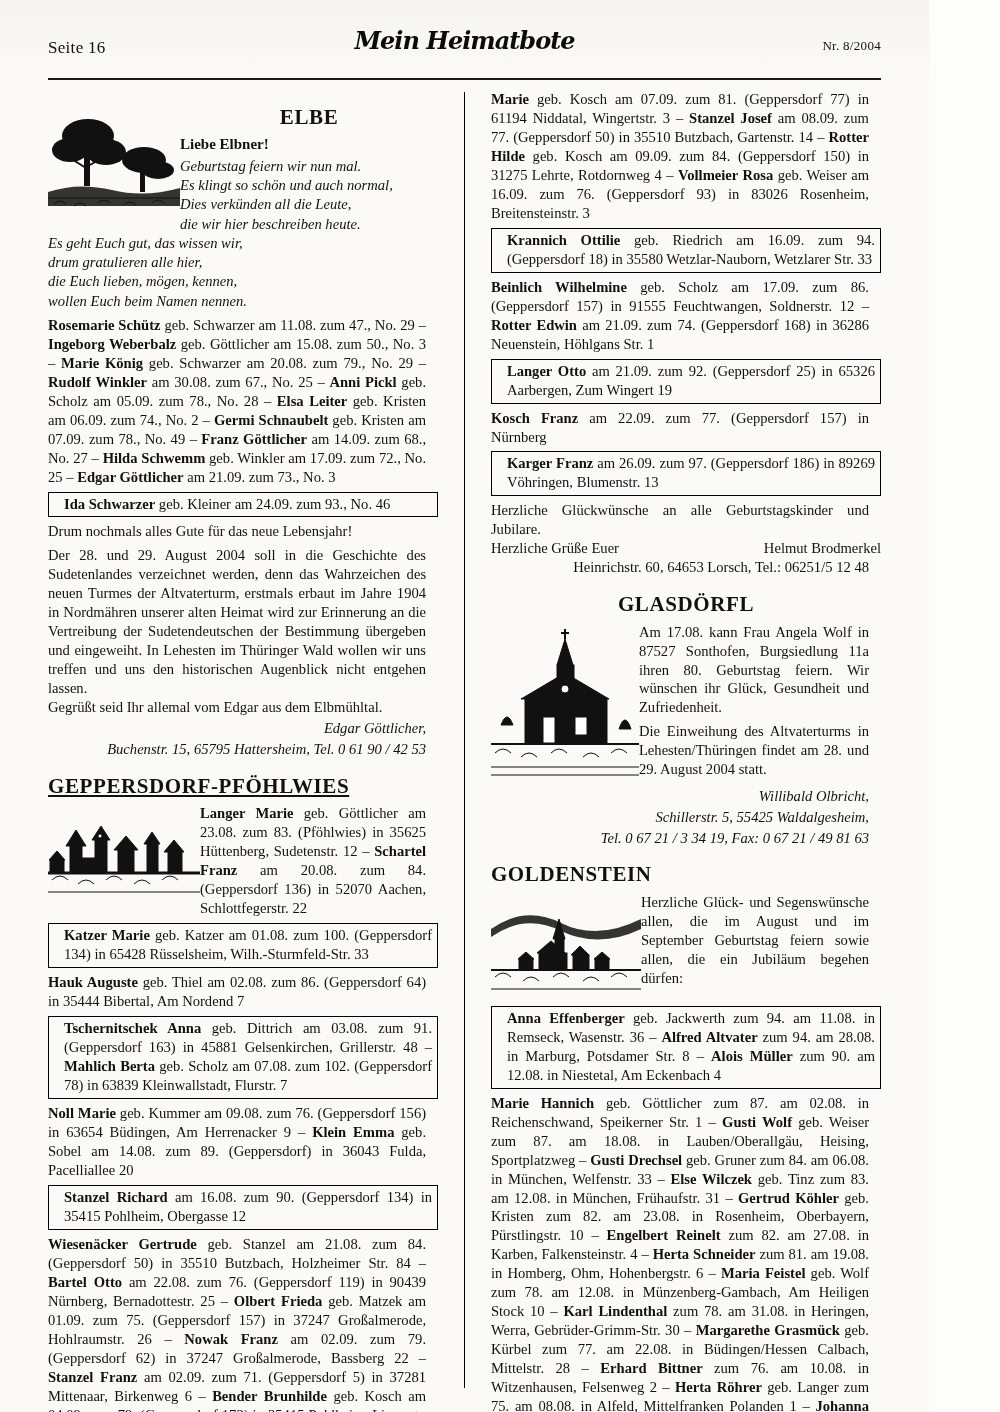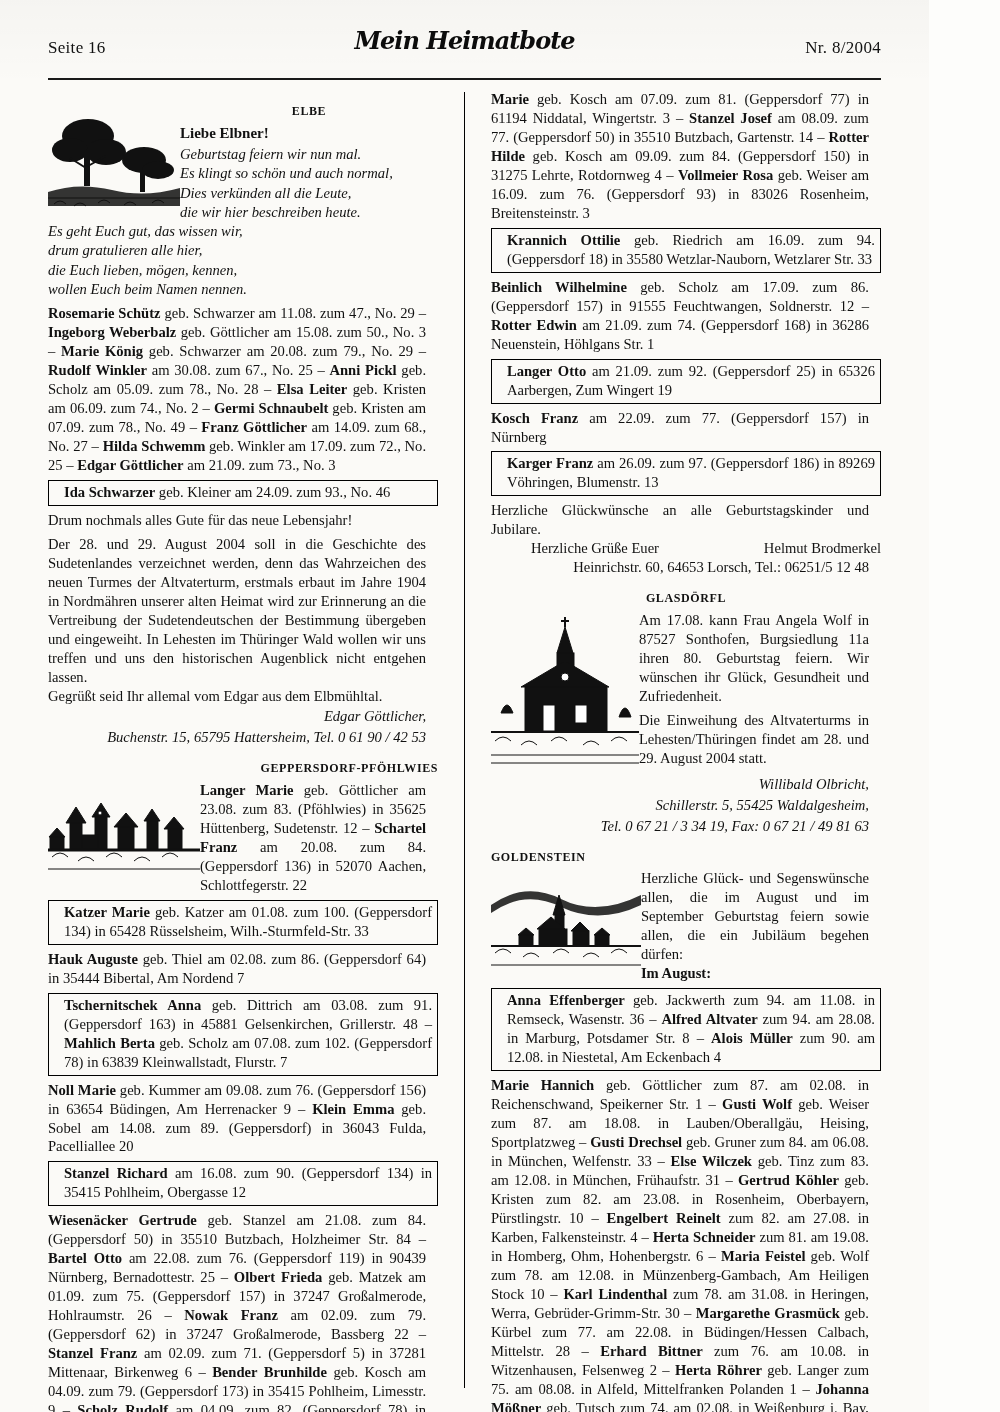--- a/index.html
+++ b/index.html
@@ -42,7 +42,7 @@
     position: absolute;
     right: 0;
     top: 10px;
-    font-size: 17px;
+    font-size: 13px;
     letter-spacing: .3px;
   }
   .logo {

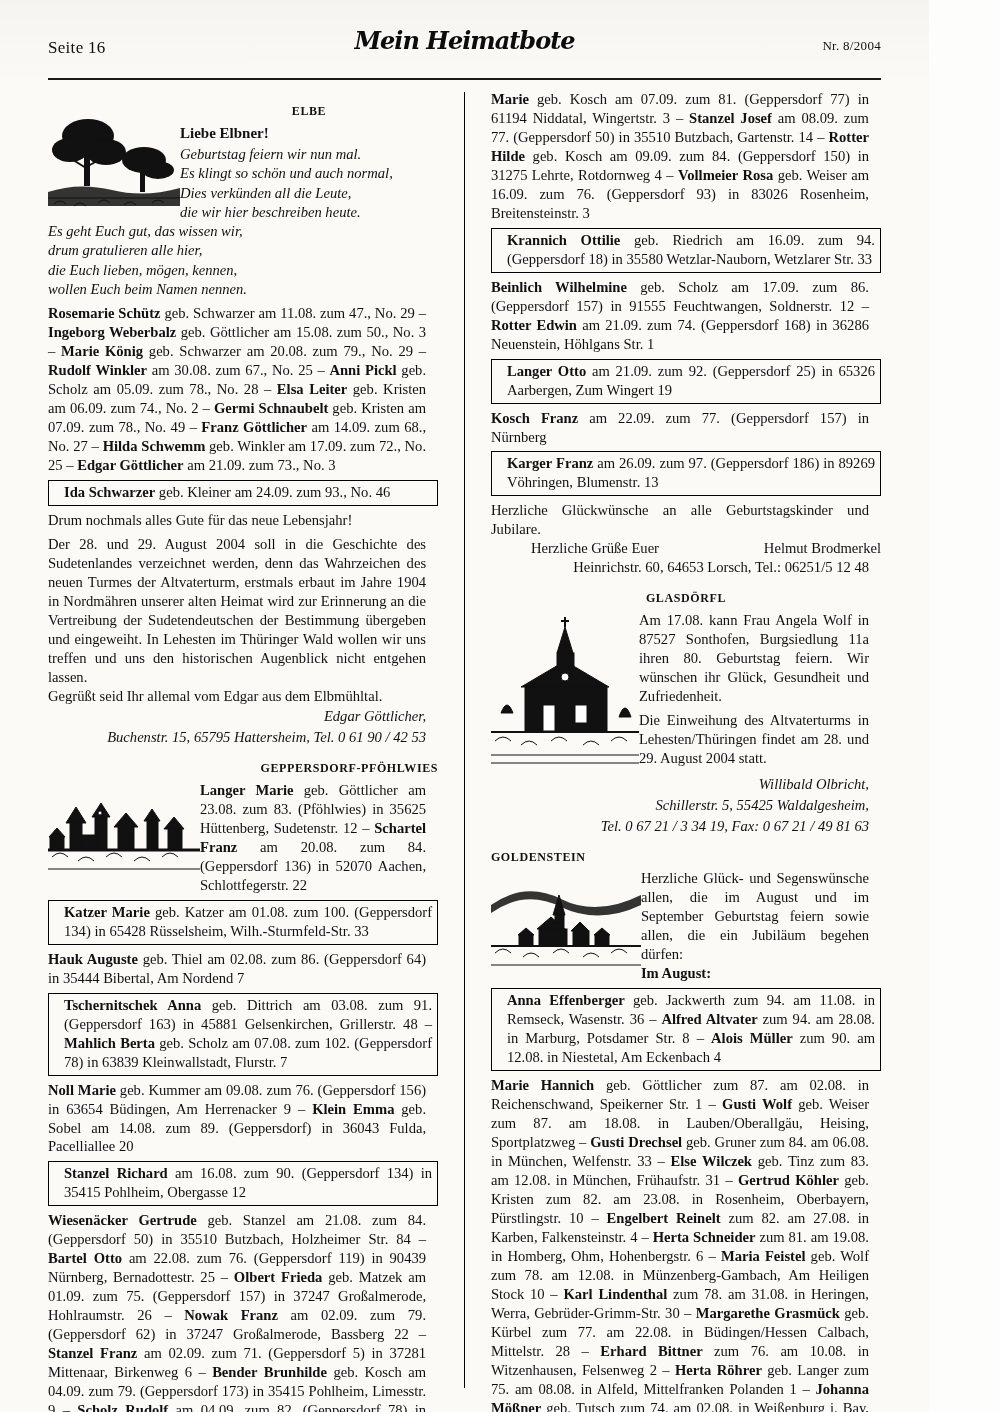--- a/index.html
+++ b/index.html
@@ -88,7 +88,7 @@
   .b { font-weight: bold; }
   .rt { text-align: right; }
   h2.section {
-    font-size: 12px;
+    font-size: 21px;
     font-weight: bold;
     text-align: center;
     margin: 14px 0 4px 0;

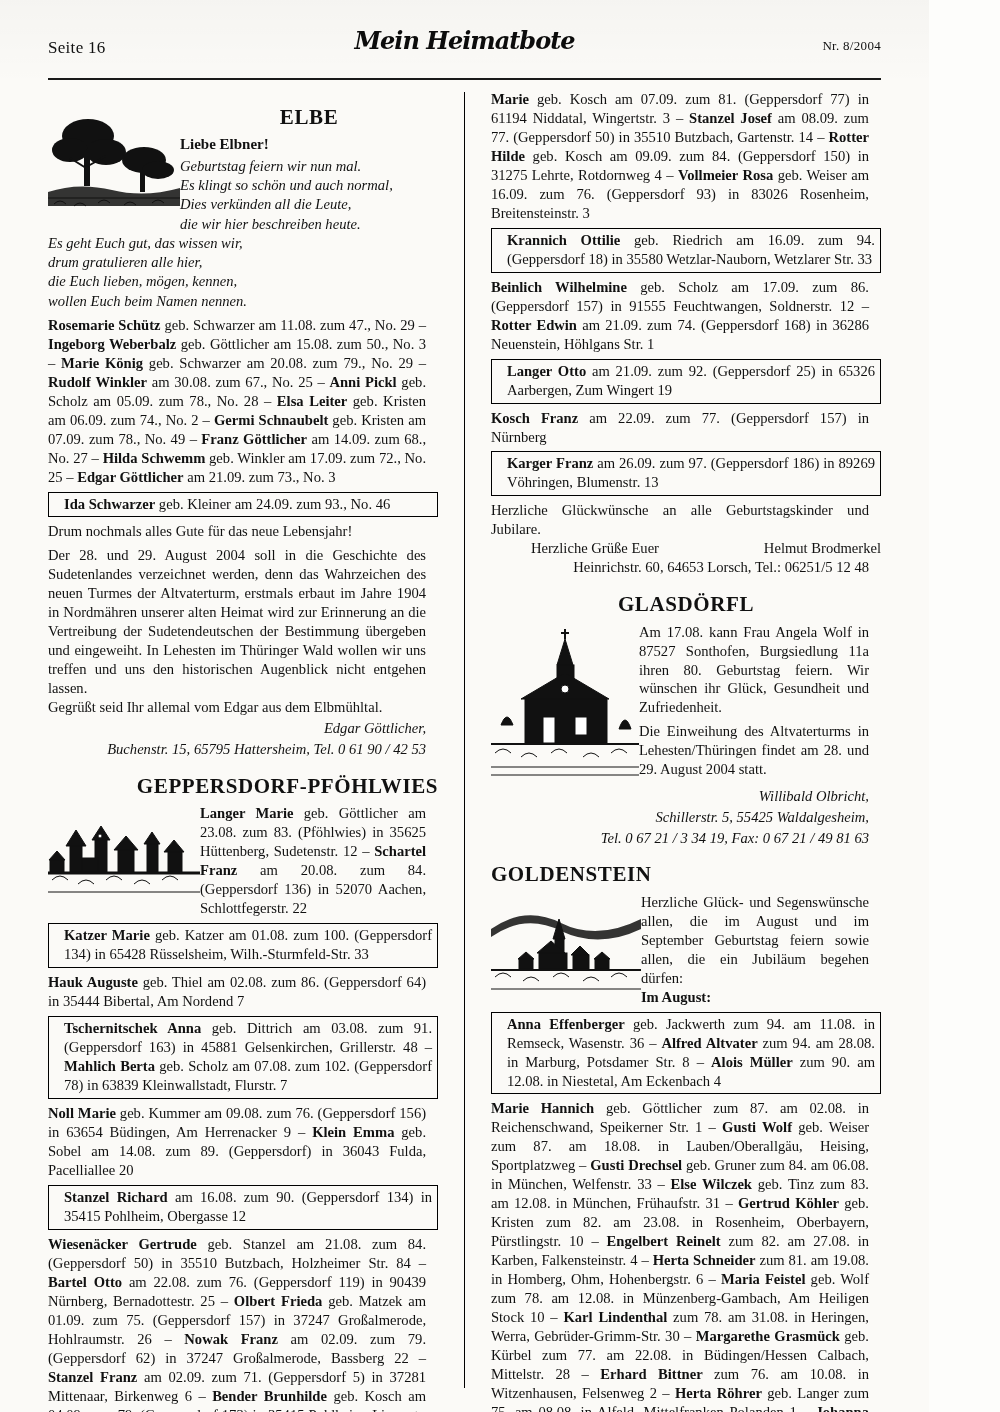--- a/index.html
+++ b/index.html
@@ -238,7 +238,7 @@
       <div class="boxed"><b>Karger Franz</b> am 26.09. zum 97. (Geppersdorf 186) in 89269 Vöhringen, Blumenstr. 13</div>
 
       <p>Herzliche Glückwünsche an alle Geburtstagskinder und Jubilare.</p>
-      <div style="display:flex; justify-content:space-between;margin-left:40px;">
+      <div style="display:flex; justify-content:space-between;">
         <span>Herzliche Grüße Euer</span>
         <span>Helmut Brodmerkel</span>
       </div>

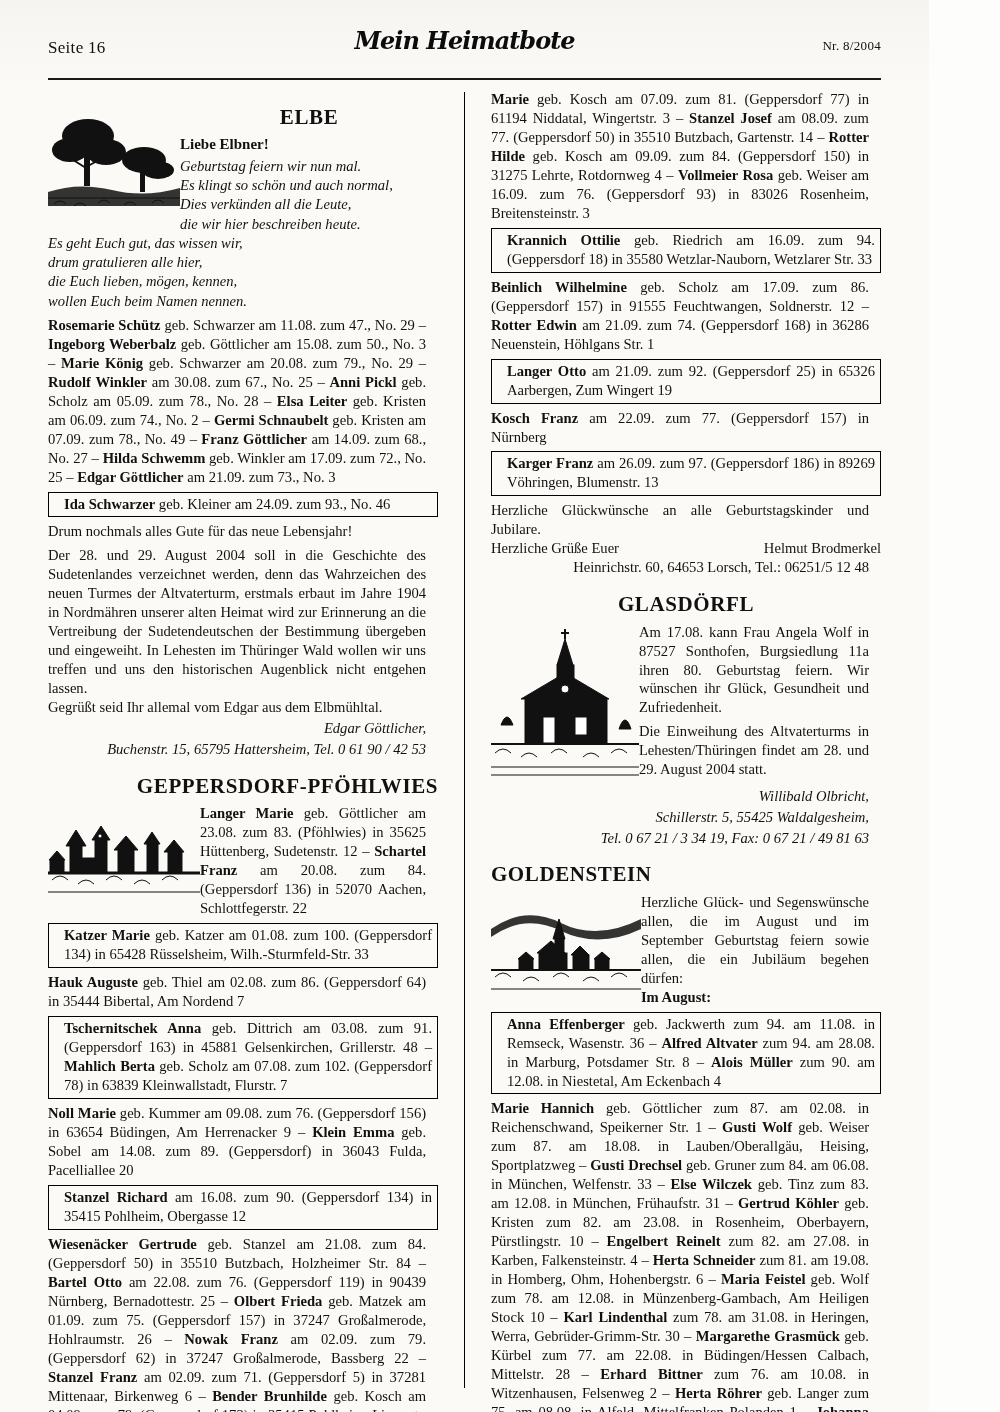--- a/index.html
+++ b/index.html
@@ -187,7 +187,7 @@
       <p class="sig">Edgar Göttlicher,</p>
       <p class="sig">Buchenstr. 15, 65795 Hattersheim, Tel. 0 61 90 / 42 53</p>
 
-      <h2 class="section" style="text-align:right;">GEPPERSDORF-PFÖHLWIES</h2>
+      <h2 class="section" style="text-align:left;text-decoration:underline;">GEPPERSDORF-PFÖHLWIES</h2>
 
       <div class="intro-flow">
         <div class="illus-wrap">

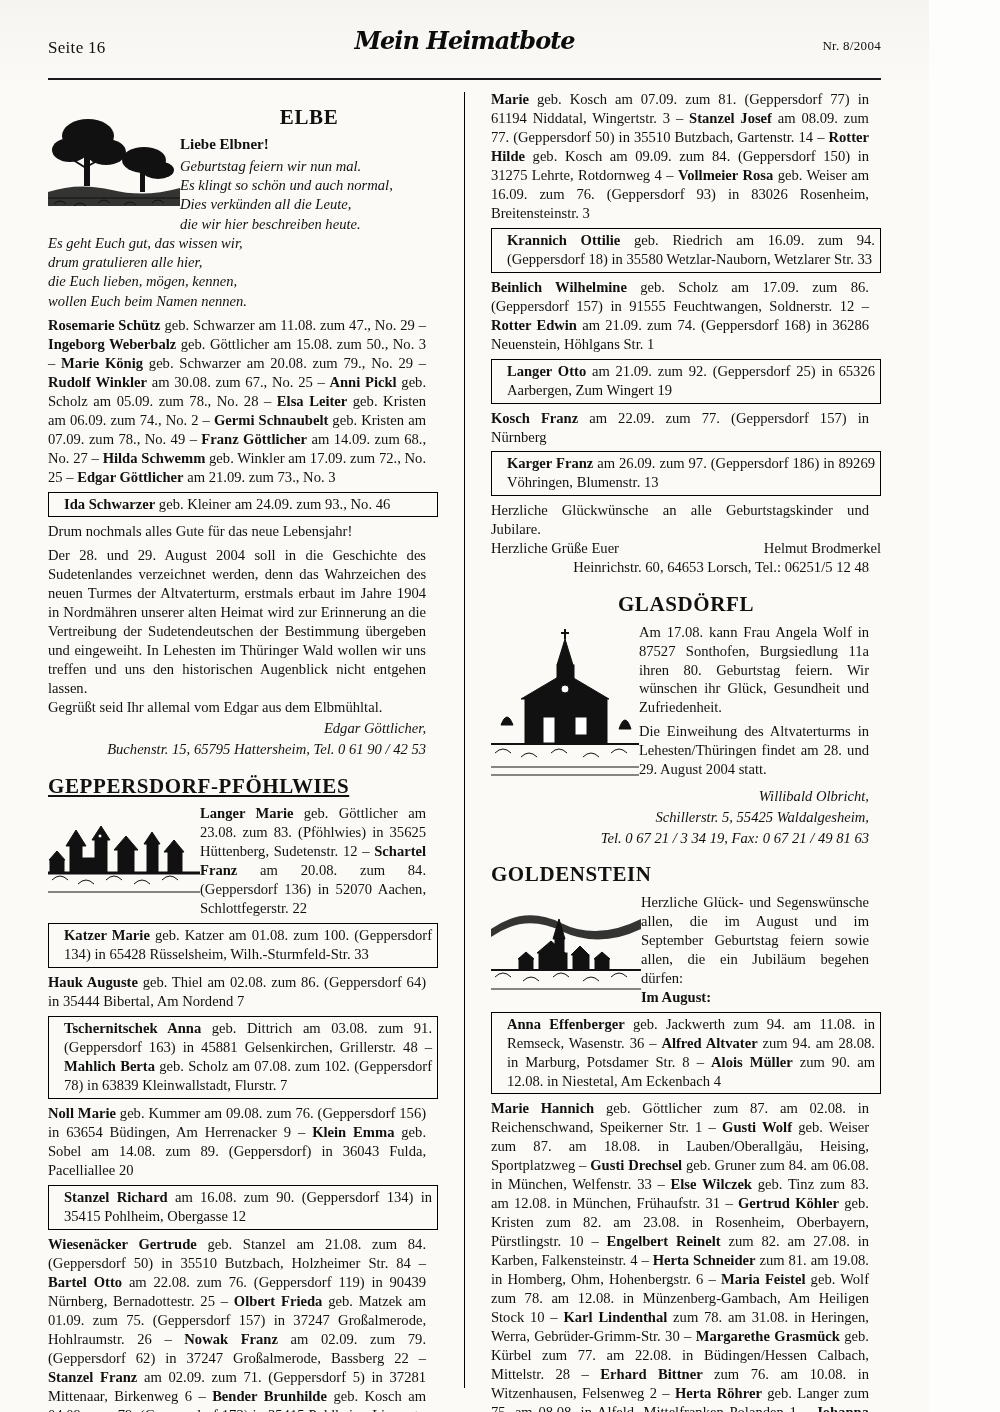--- a/index.html
+++ b/index.html
@@ -302,7 +302,6 @@
           </svg>
         </div>
         <p>Herzliche Glück- und Segenswünsche allen, die im August und im September Geburtstag feiern sowie allen, die ein Jubiläum begehen dürfen:</p>
-        <p class="b">Im August:</p>
       </div>
 
       <div class="boxed"><b>Anna Effenberger</b> geb. Jackwerth zum 94. am 11.08. in Remseck, Wasenstr. 36 – <b>Alfred Altvater</b> zum 94. am 28.08. in Marburg, Potsdamer Str. 8 – <b>Alois Müller</b> zum 90. am 12.08. in Niestetal, Am Eckenbach 4</div>

